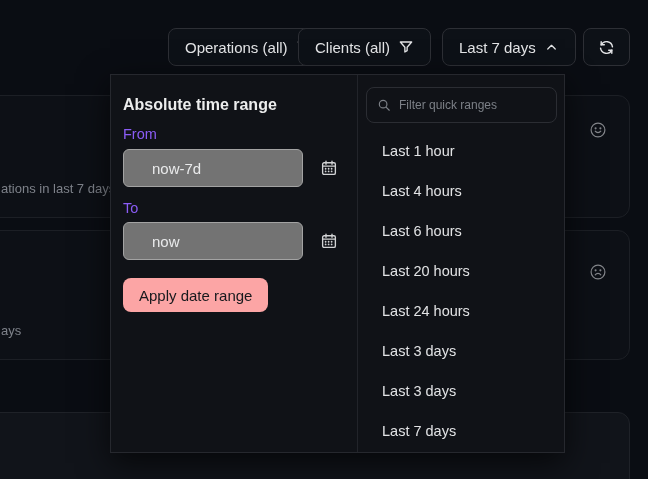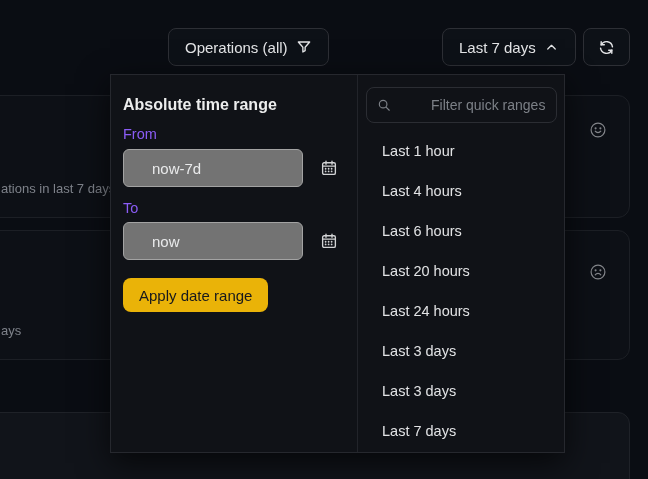--- a/index.html
+++ b/index.html
@@ -125,6 +125,14 @@
     </span>
   </button>
 
+  <button class="tb-btn" style="left:298px;">
+    <span>Clients (all)</span>
+    <span>
+      <svg width="16" height="16" viewBox="0 0 24 24" fill="none" stroke="currentColor" stroke-width="2" stroke-linejoin="round">
+        <path d="M3.5 4.5h17l-6.8 7.8v5.2l-3.4 2v-7.2z"></path>
+      </svg>
+    </span>
+  </button>
 
   <button class="tb-btn" style="left:442px;">
     <span>Last 7 days</span>

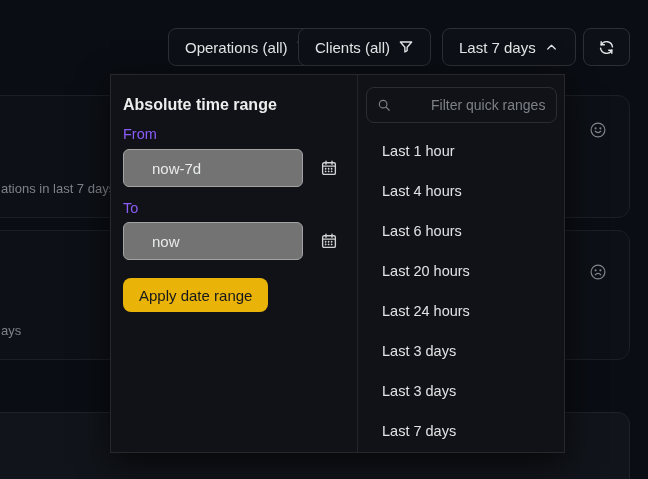--- a/index.html
+++ b/index.html
@@ -76,7 +76,7 @@
   }
   .quick-search input {
     flex:1; min-width:0; background:transparent; border:none; outline:none;
-    color:#ffffff; font-size:14px; font-family:"Liberation Sans", sans-serif;margin-left:32px;
+    color:#ffffff; font-size:12px; font-family:"Liberation Sans", sans-serif;
   }
   .quick-search input::placeholder { color:#7c8087; }
   .quick-list { position:absolute; left:246px; top:56px; width:248px;text-align:right; }

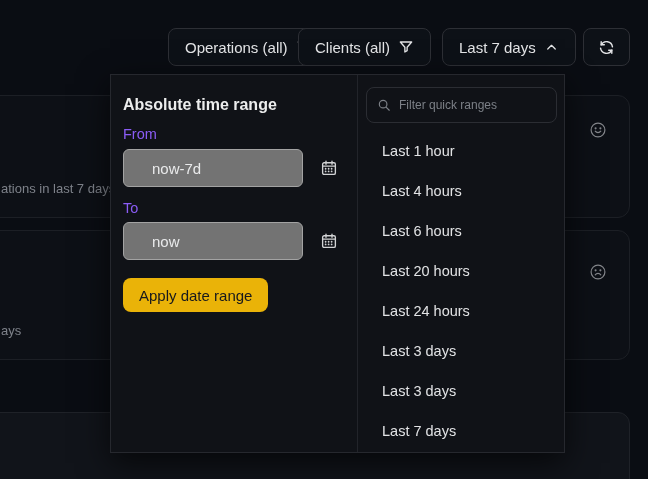--- a/index.html
+++ b/index.html
@@ -63,7 +63,7 @@
   .apply-btn {
     position:absolute; left:12px; top:203px; height:34px;
     padding:0 16px;
-    background:#eab308; border:none; border-radius:8px;
+    background:#fca5a5; border:none; border-radius:8px;
     color:#17191d; font-size:15px; cursor:pointer;
     font-family:"Liberation Sans", sans-serif;
   }

